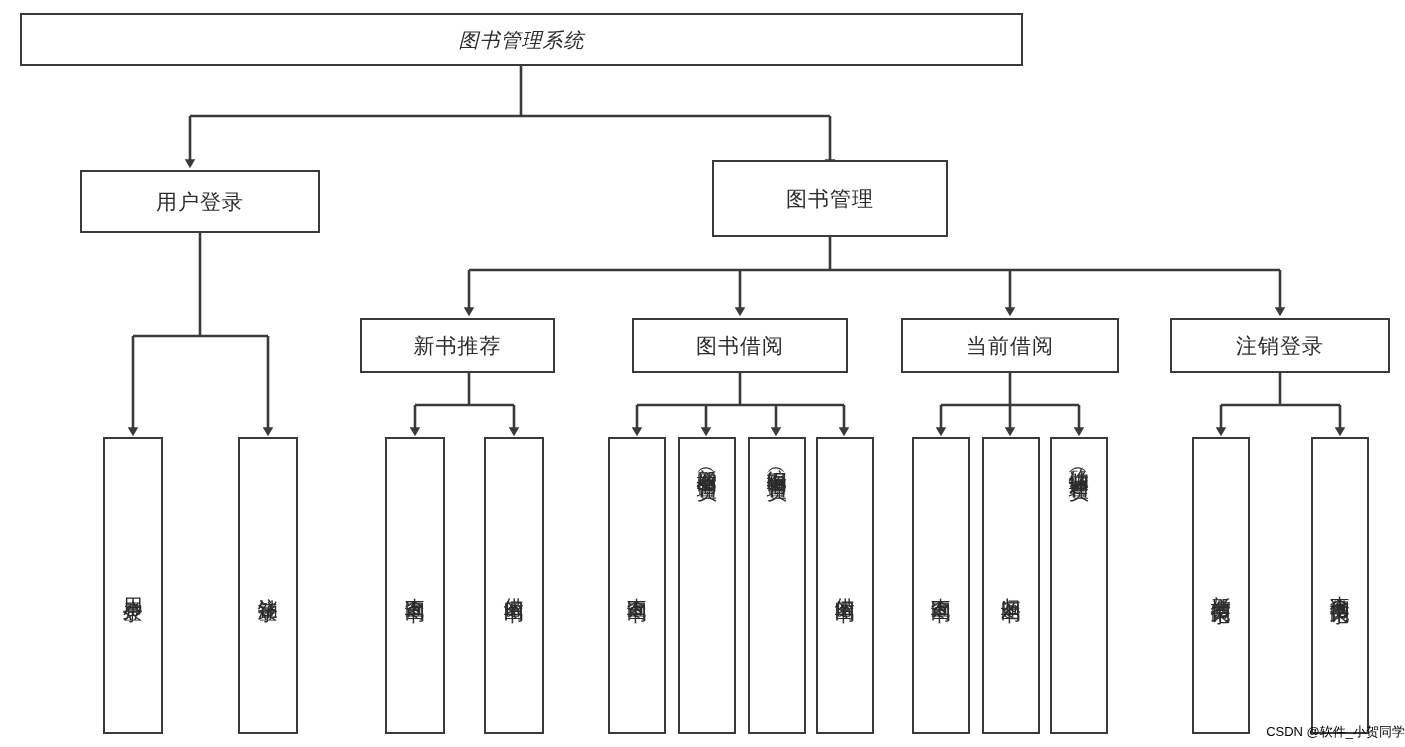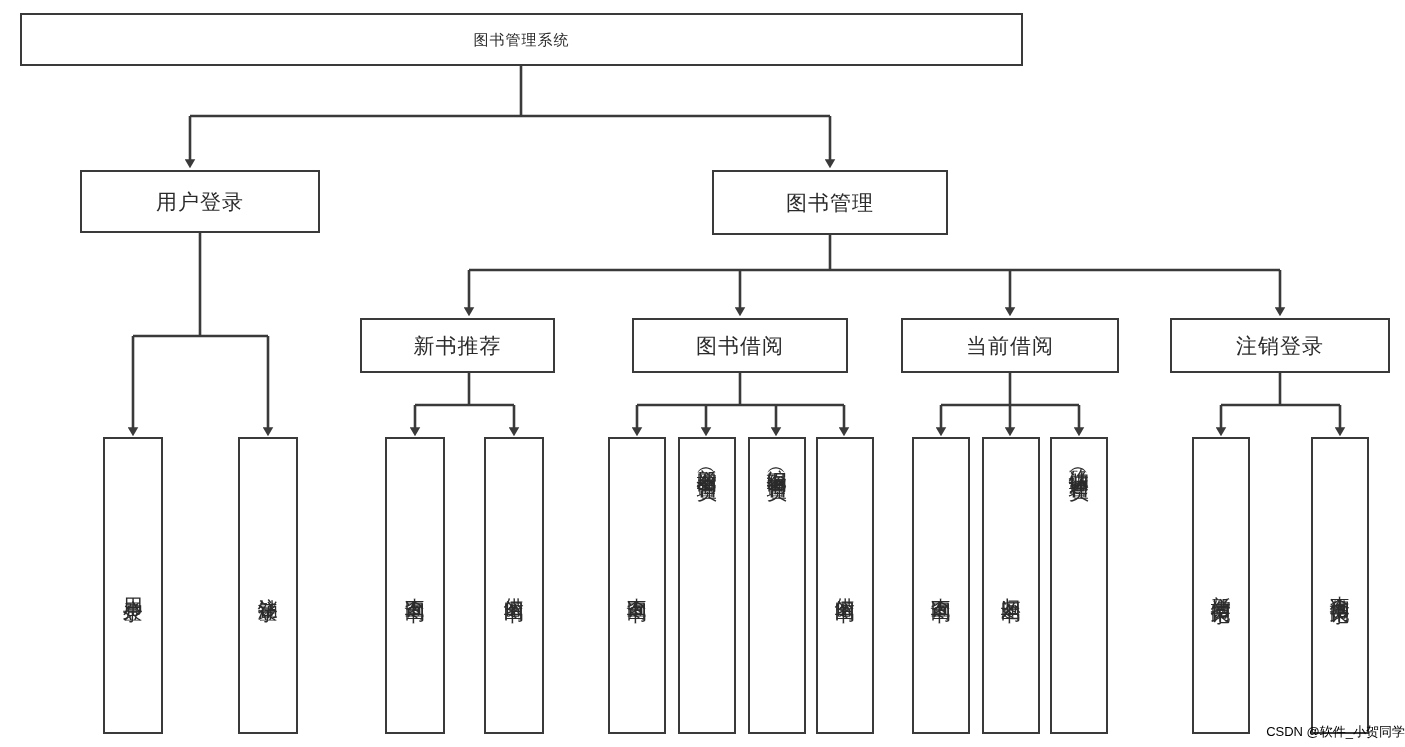--- a/index.html
+++ b/index.html
@@ -40,7 +40,7 @@
     line-height:1;
     letter-spacing:1px;
   }
-  .node.root .lbl{ font-size:15px; }
+  .node.root .lbl{ font-size:20px;font-style:italic; }
   
   .node.v{
     align-items:flex-start;

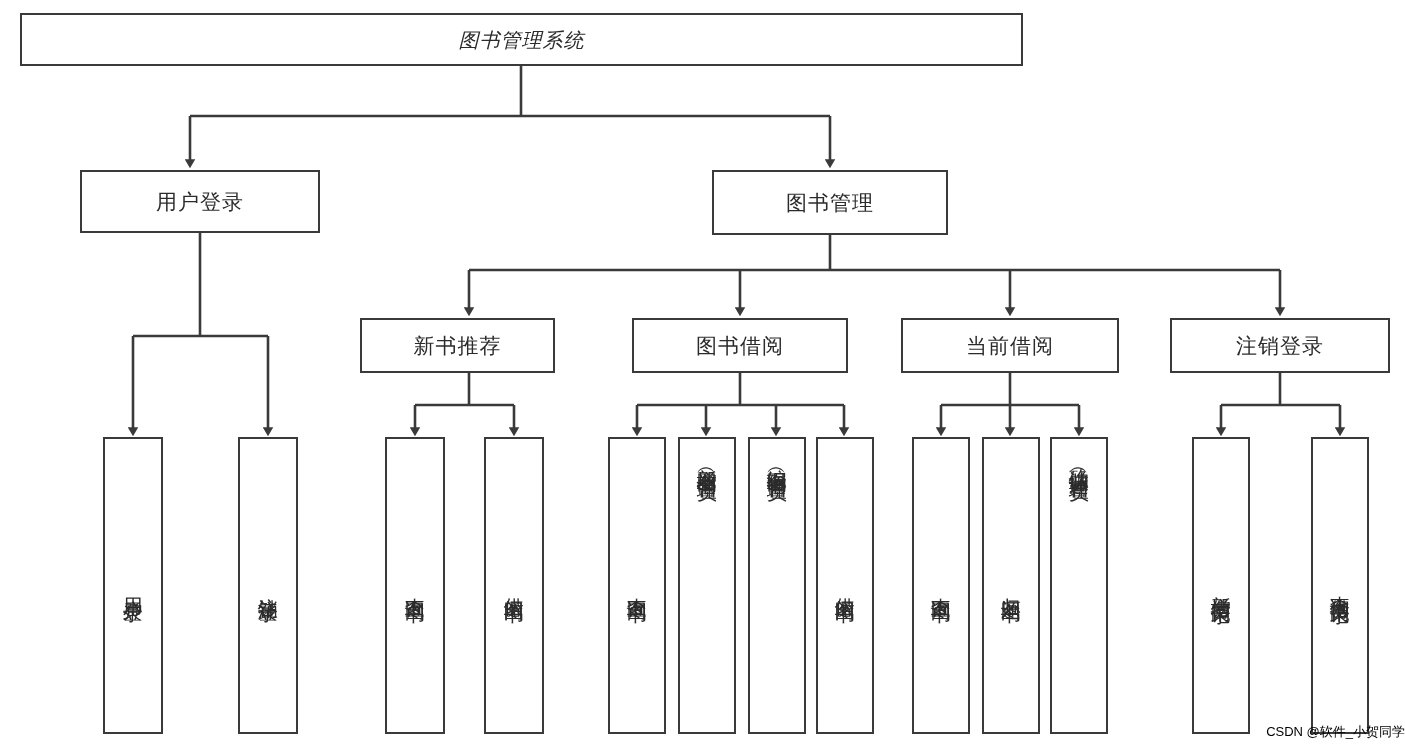--- a/index.html
+++ b/index.html
@@ -133,7 +133,7 @@
     <span class="lbl">用户登录</span>
   </div>
 
-  <div class="node h" style="left:712px; top:170px; width:236px; height:65px;">
+  <div class="node h" style="left:712px; top:160px; width:236px; height:77px;">
     <span class="lbl">图书管理</span>
   </div>
 

